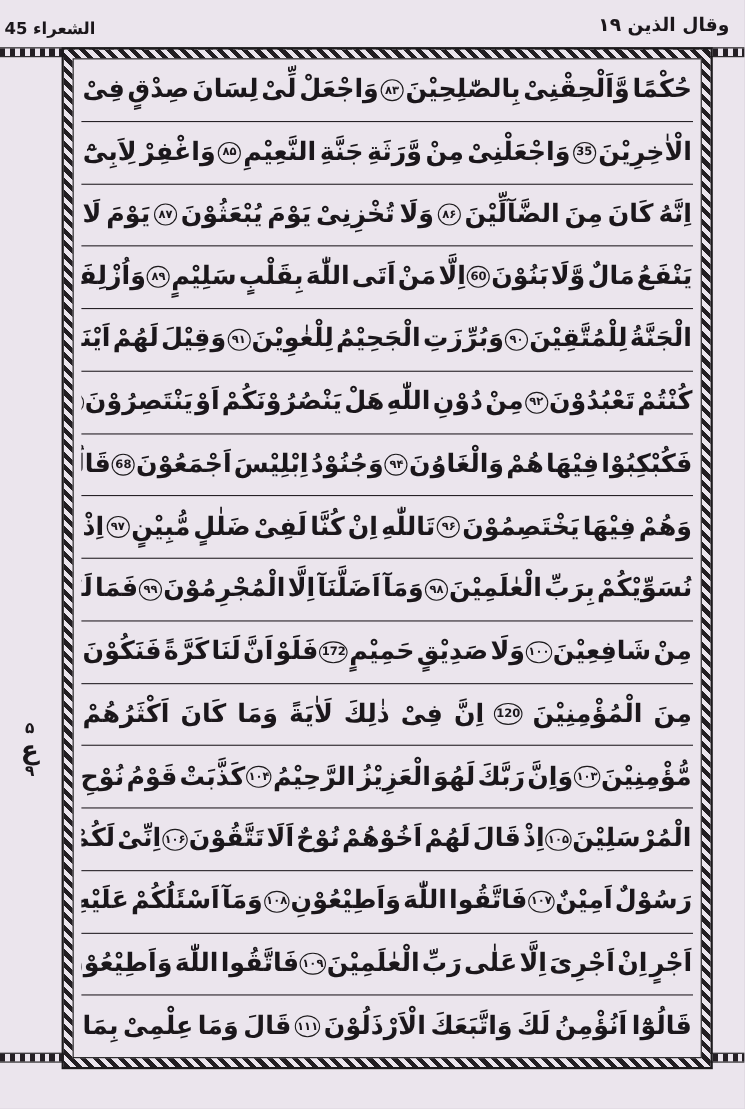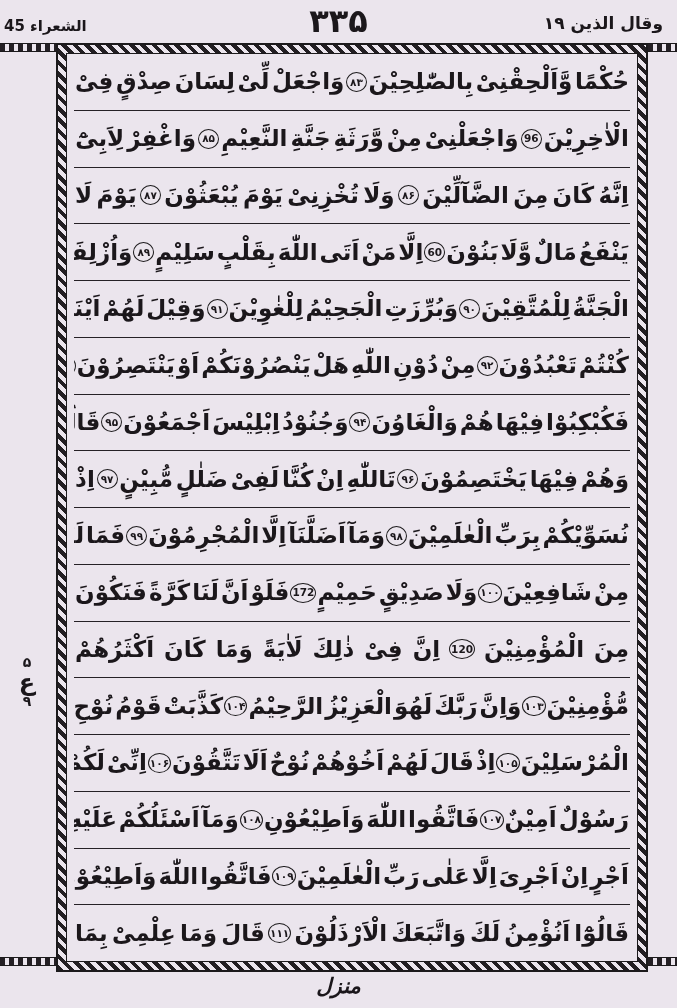--- a/index.html
+++ b/index.html
@@ -73,7 +73,6 @@
 <div class="scan">
 
   <div class="hdr hdr-right">وقال الذين ۱۹</div>
-  <div class="hdr hdr-center">۳۳۵</div>
   <div class="hdr hdr-left">الشعراء 45</div>
 
   <div class="rule rule-top"></div>

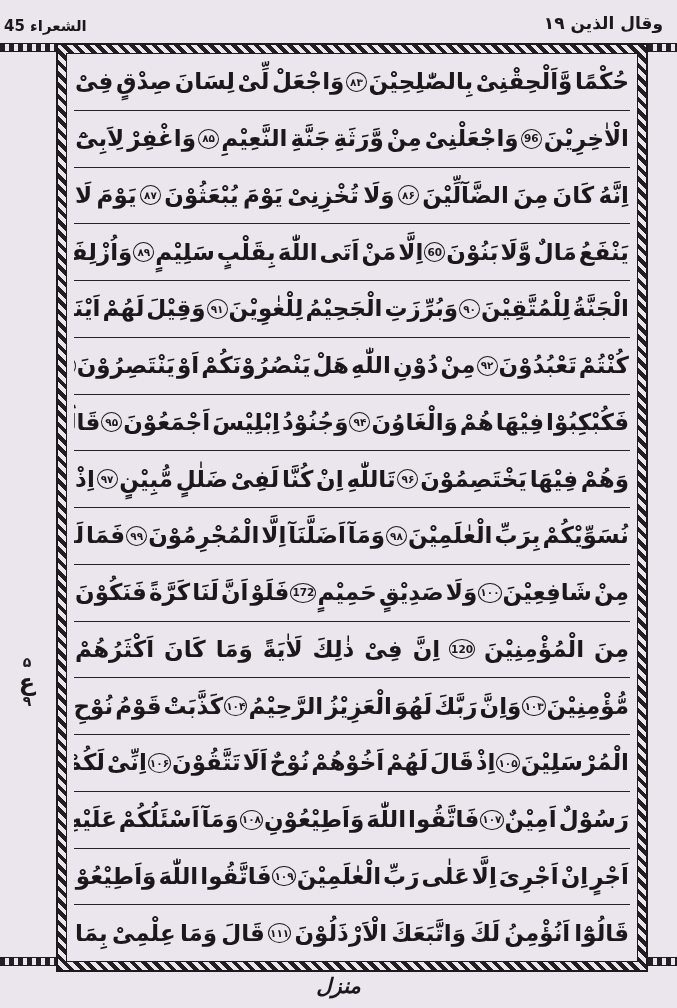--- a/index.html
+++ b/index.html
@@ -99,7 +99,7 @@
         </div>
         <div class="line">
           <span class="w">الْاٰخِرِيْنَ</span>
-          <span class="vm">96</span>
+          <span class="vm">35</span>
           <span class="w">وَاجْعَلْنِىْ</span>
           <span class="w">مِنْ</span>
           <span class="w">وَّرَثَةِ</span>

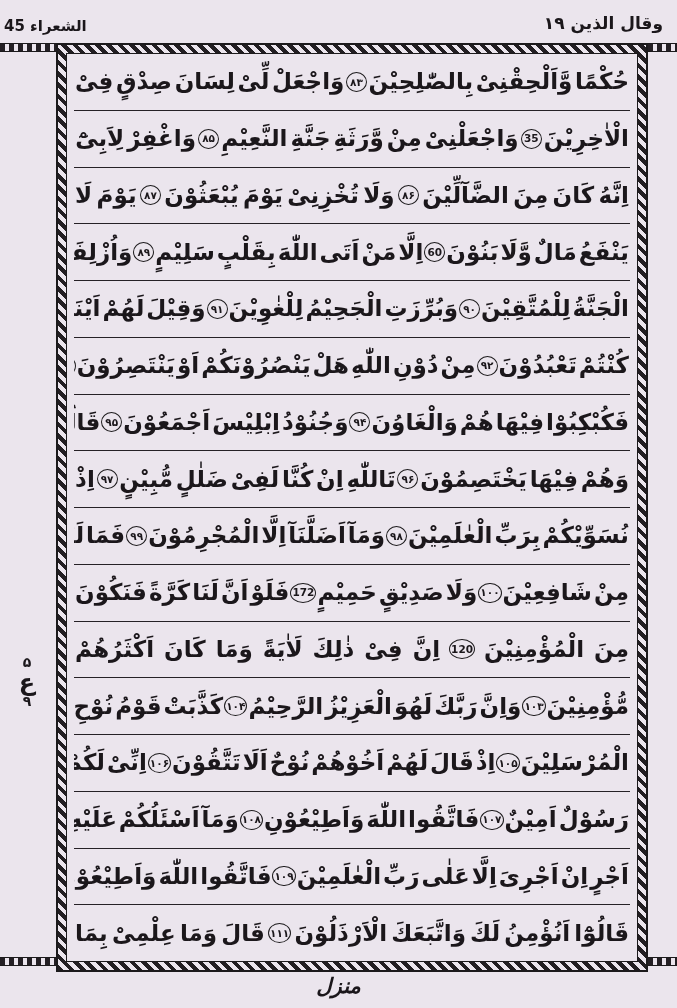--- a/index.html
+++ b/index.html
@@ -172,7 +172,7 @@
           <span class="w">وَجُنُوْدُ</span>
           <span class="w">اِبْلِيْسَ</span>
           <span class="w">اَجْمَعُوْنَ</span>
-          <span class="vm">۹۵</span>
+          <span class="vm">68</span>
           <span class="w">قَالُوْا</span>
         </div>
         <div class="line">

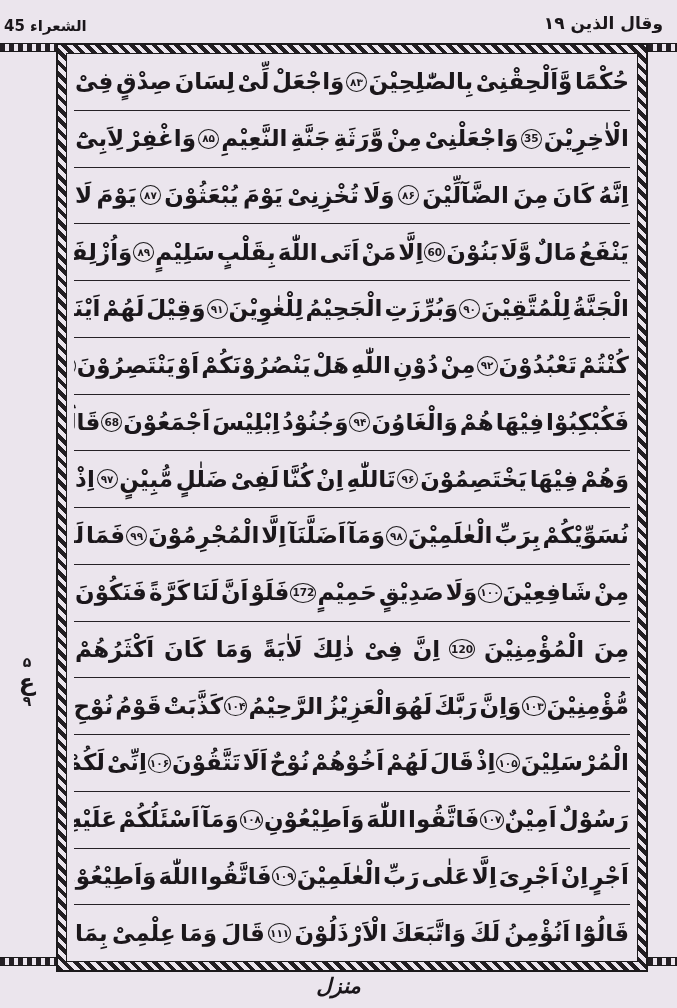--- a/index.html
+++ b/index.html
@@ -295,7 +295,6 @@
       </div>
   </div>
 
-  <div class="catchword">منزل</div>
 
 </div>
 

